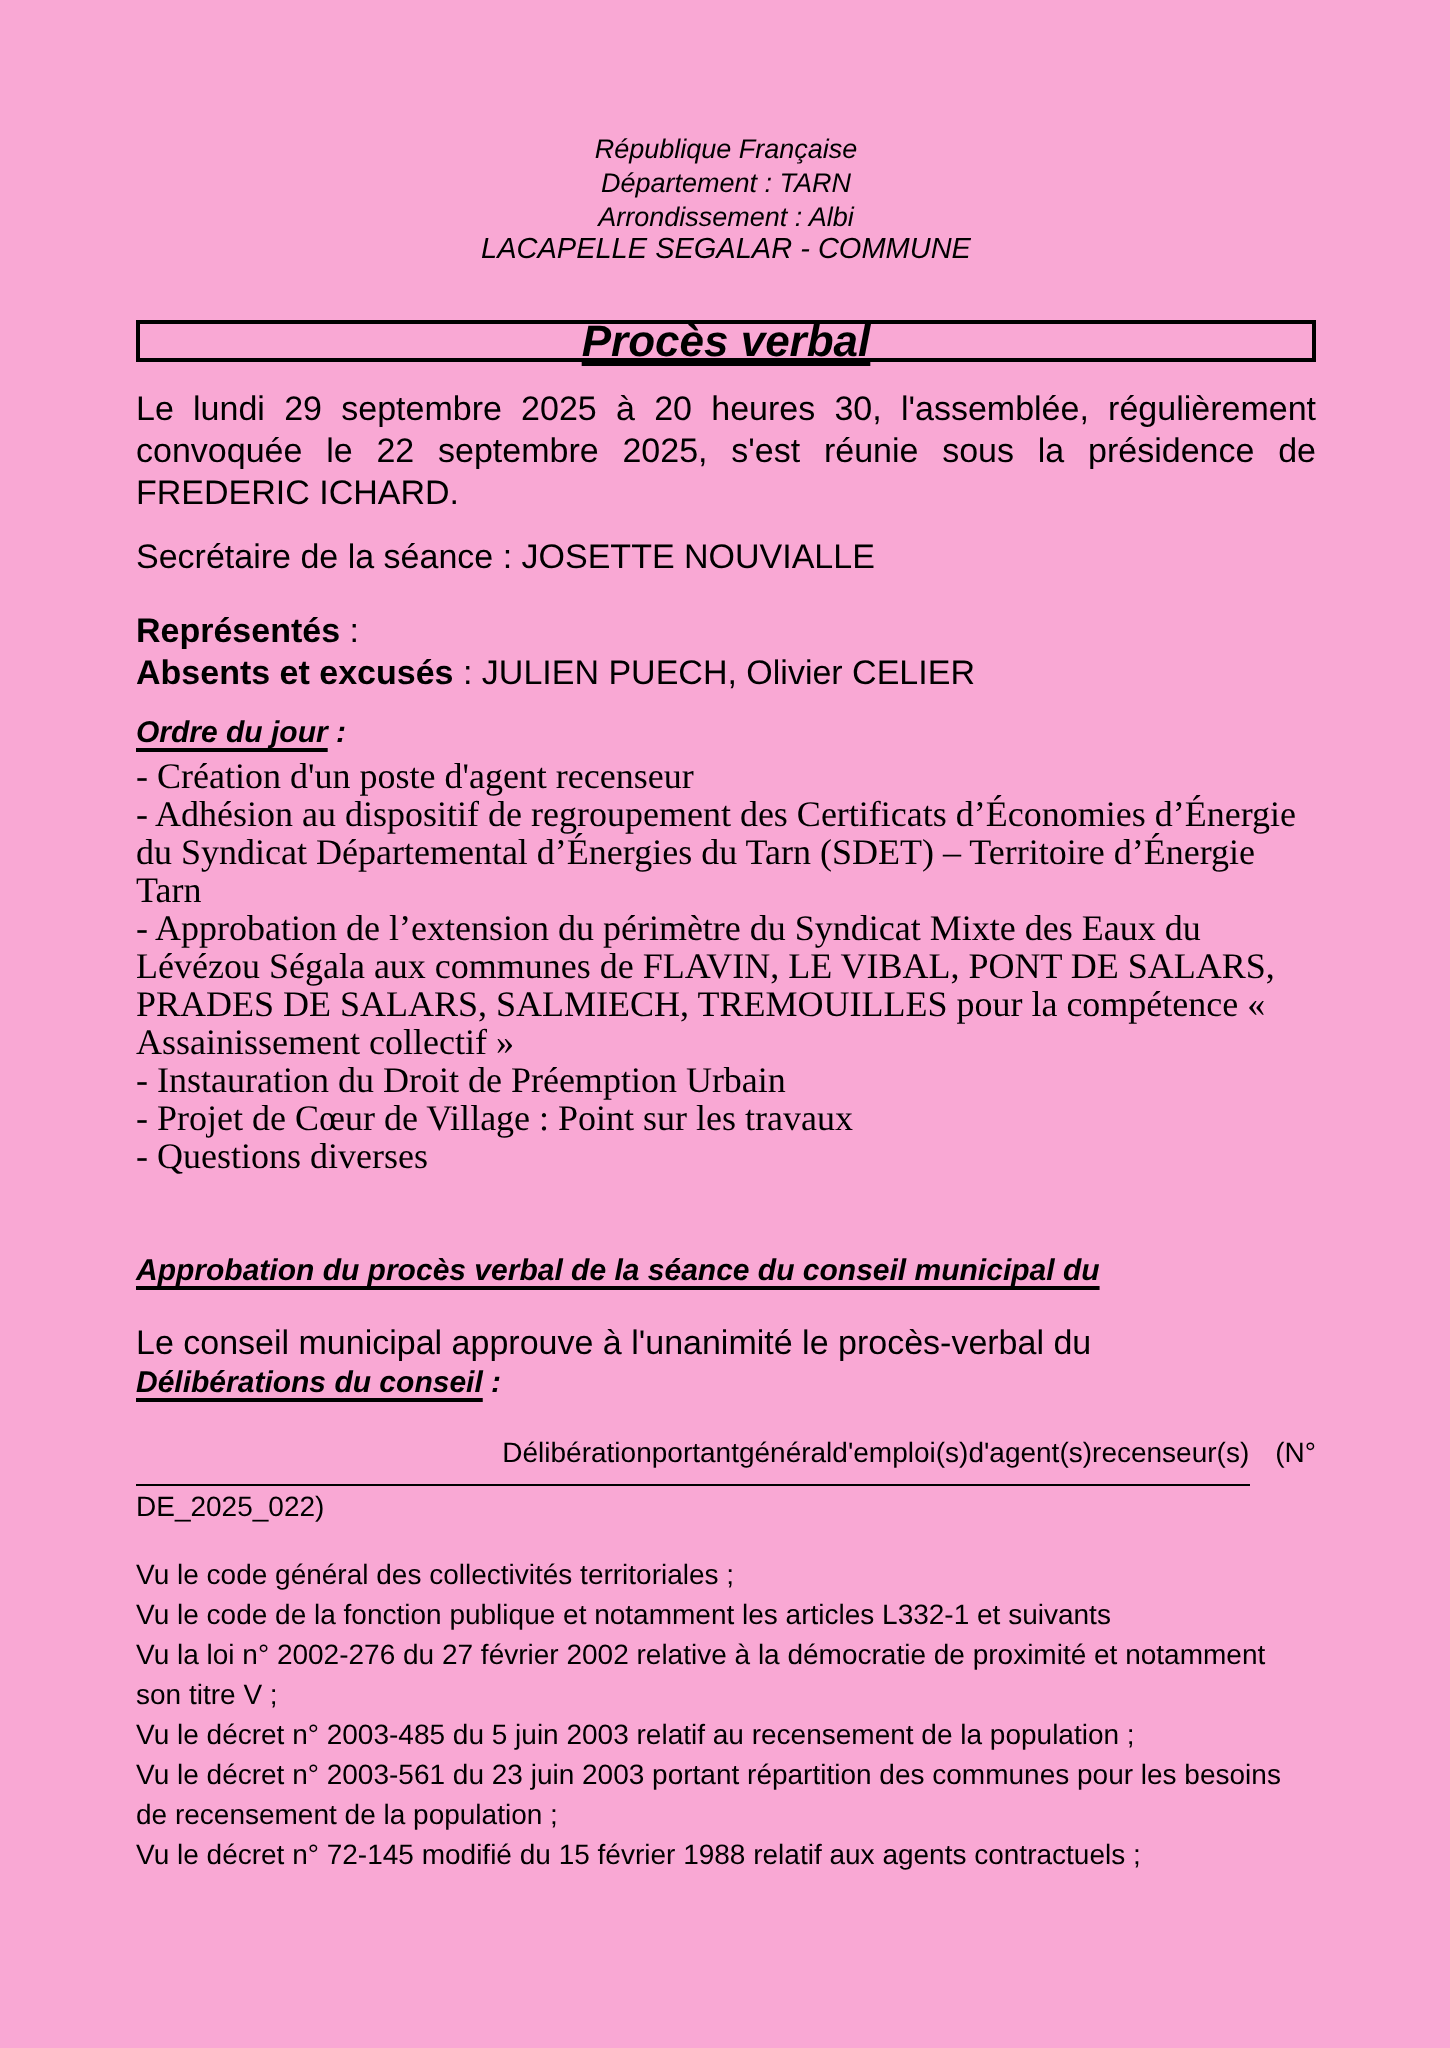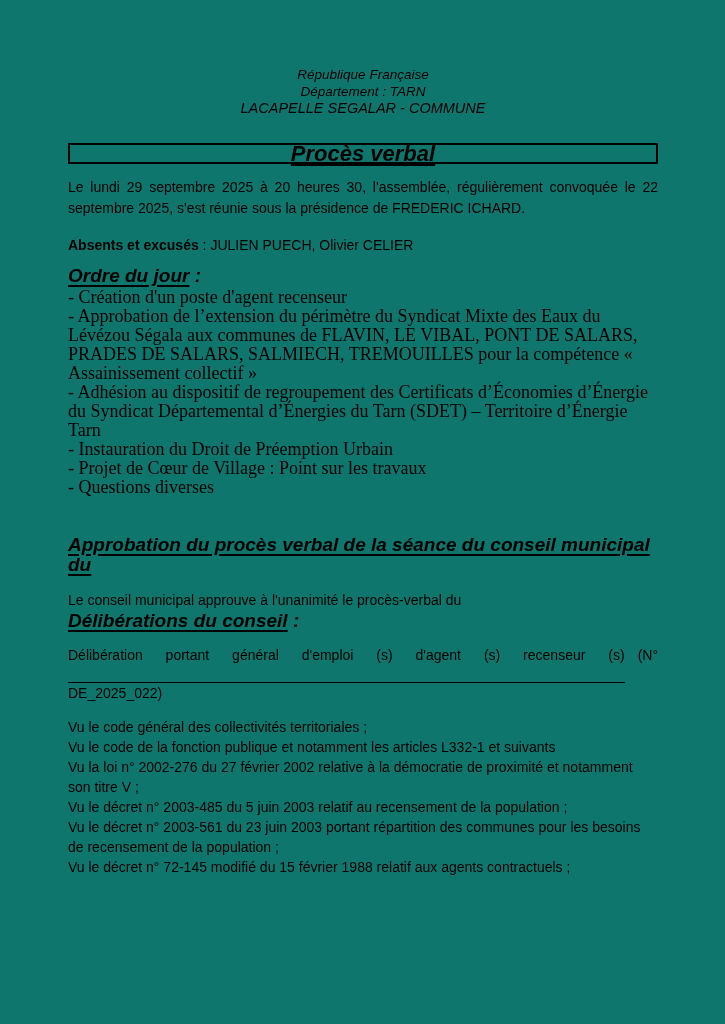--- a/index.html
+++ b/index.html
@@ -8,7 +8,7 @@
     position: relative;
     width: 725px;
     height: 1024px;
-    background: #0f766e;
+    background: #f9a8d4;
     color: #000000;
     font-family: "Liberation Sans", sans-serif;
     padding: 66px 67px 0 68px;

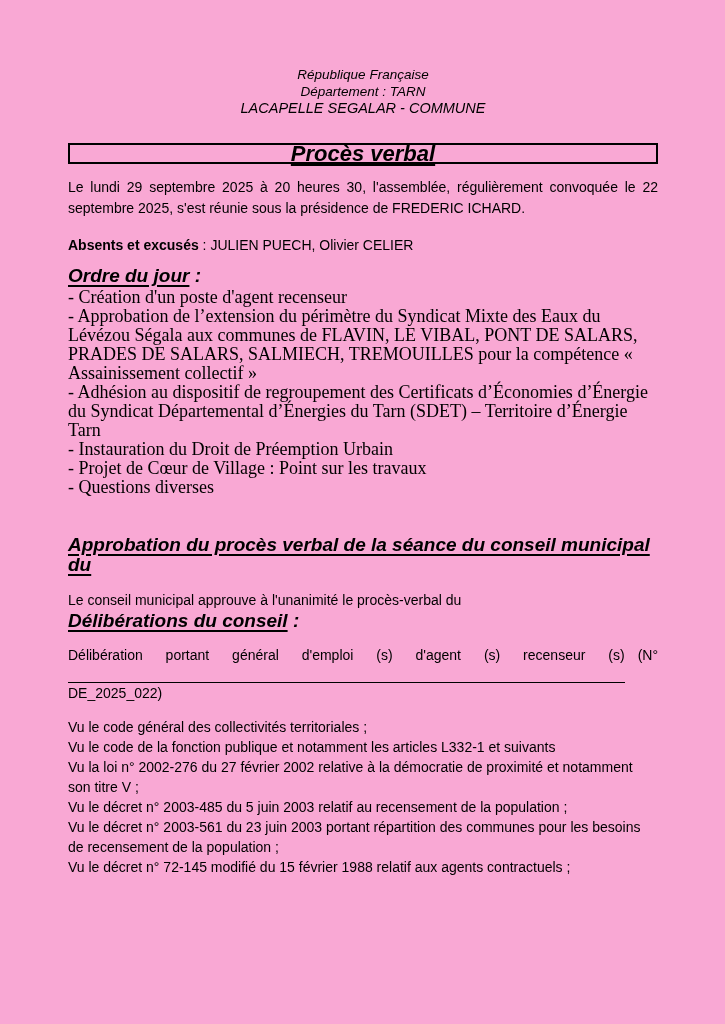--- a/index.html
+++ b/index.html
@@ -107,6 +107,7 @@
   <div class="doc-header">
     <div>République Française</div>
     <div>Département : TARN</div>
+    <div>Arrondissement : Albi</div>
     <div class="commune">LACAPELLE SEGALAR - COMMUNE</div>
   </div>
 

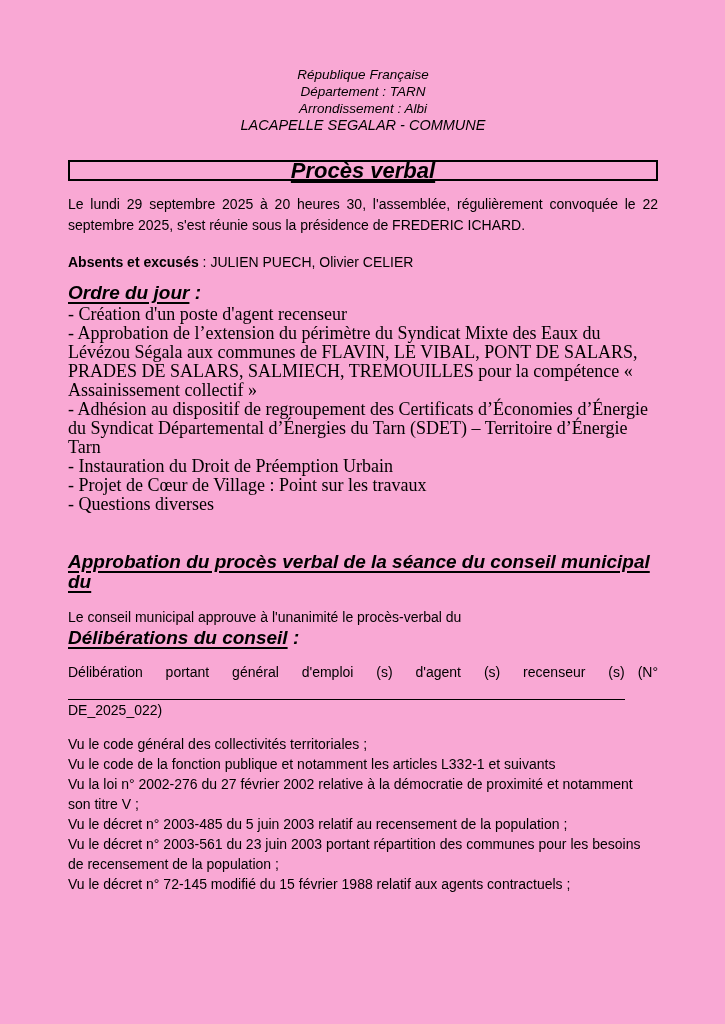--- a/index.html
+++ b/index.html
@@ -44,7 +44,7 @@
 
   
   .body-par, .body-line {
-    font-size: 14px;
+    font-size: 17px;
     line-height: 21px;
   }
   .justify { text-align: justify; }

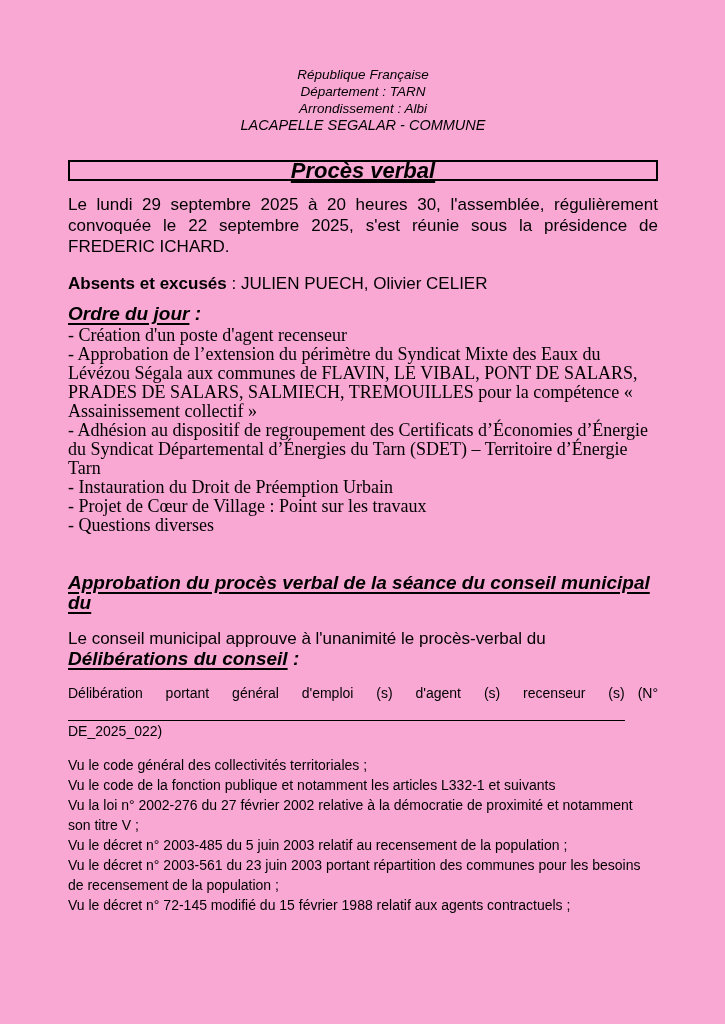--- a/index.html
+++ b/index.html
@@ -117,6 +117,7 @@
 
   <div class="body-par intro justify">Le lundi 29 septembre 2025 à 20 heures 30, l'assemblée, régulièrement convoquée le 22 septembre 2025, s'est réunie sous la présidence de FREDERIC ICHARD.</div>
 
+  <div class="body-line secretary">Secrétaire de la séance : JOSETTE NOUVIALLE</div>
 
   <div class="body-par attendance">
     <div><b>Absents et excusés</b><span> : JULIEN PUECH, Olivier CELIER</span></div>

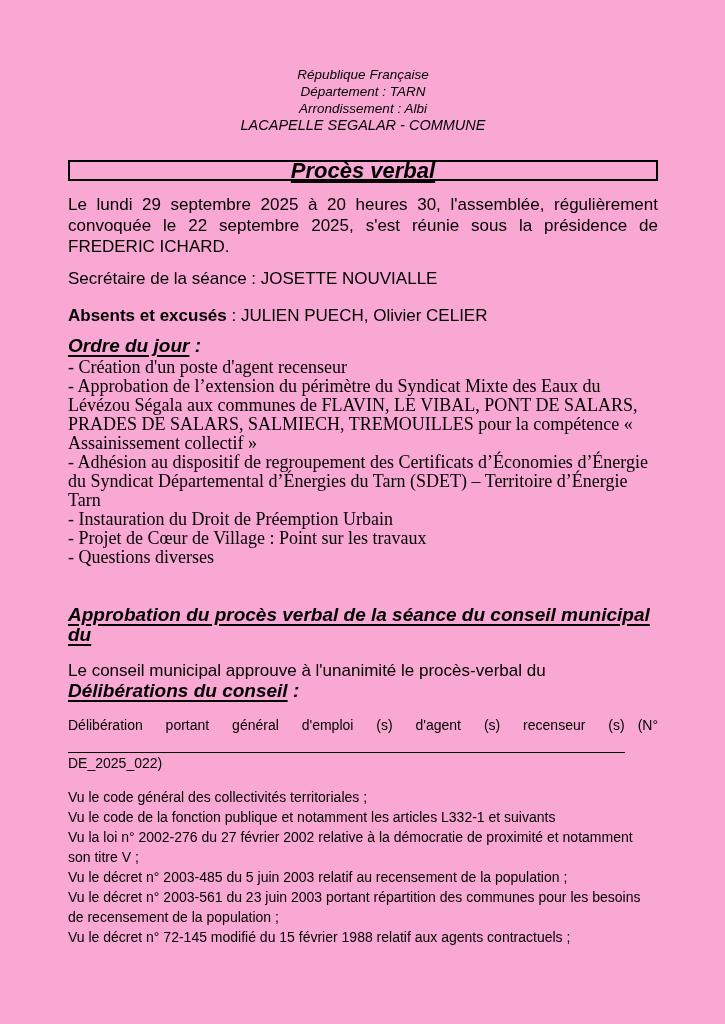--- a/index.html
+++ b/index.html
@@ -120,6 +120,7 @@
   <div class="body-line secretary">Secrétaire de la séance : JOSETTE NOUVIALLE</div>
 
   <div class="body-par attendance">
+    <div><b>Représentés</b><span> :</span></div>
     <div><b>Absents et excusés</b><span> : JULIEN PUECH, Olivier CELIER</span></div>
   </div>
 

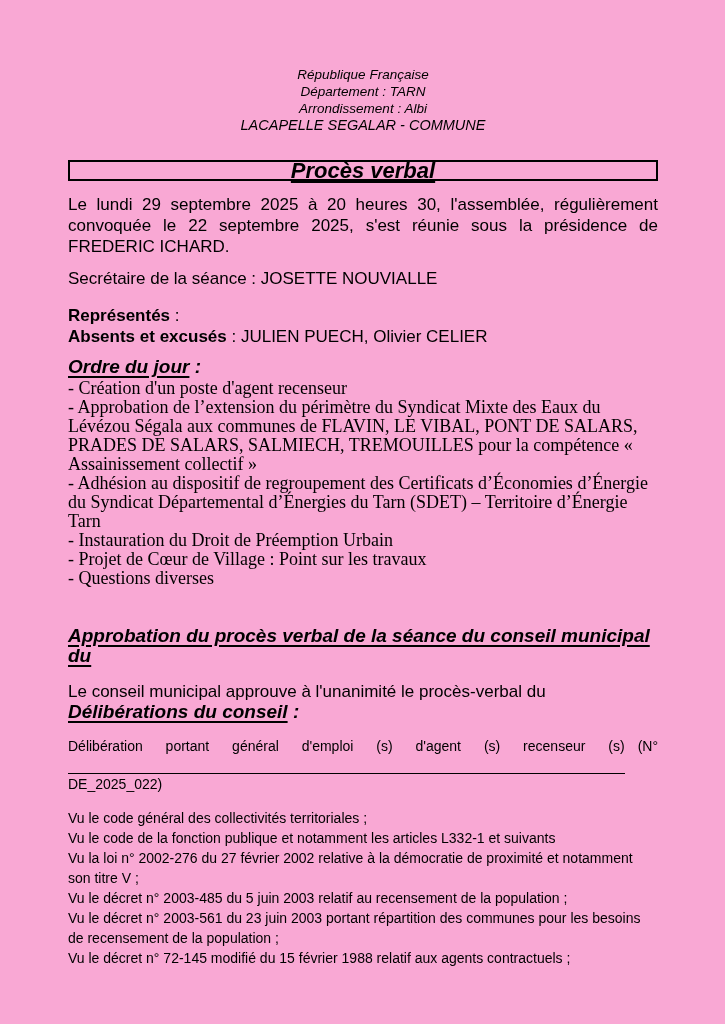--- a/index.html
+++ b/index.html
@@ -55,7 +55,7 @@
 
   
   .heading {
-    font-size: 19px;
+    font-size: 15px;
     font-weight: bold;
     font-style: italic;
     line-height: 20px;

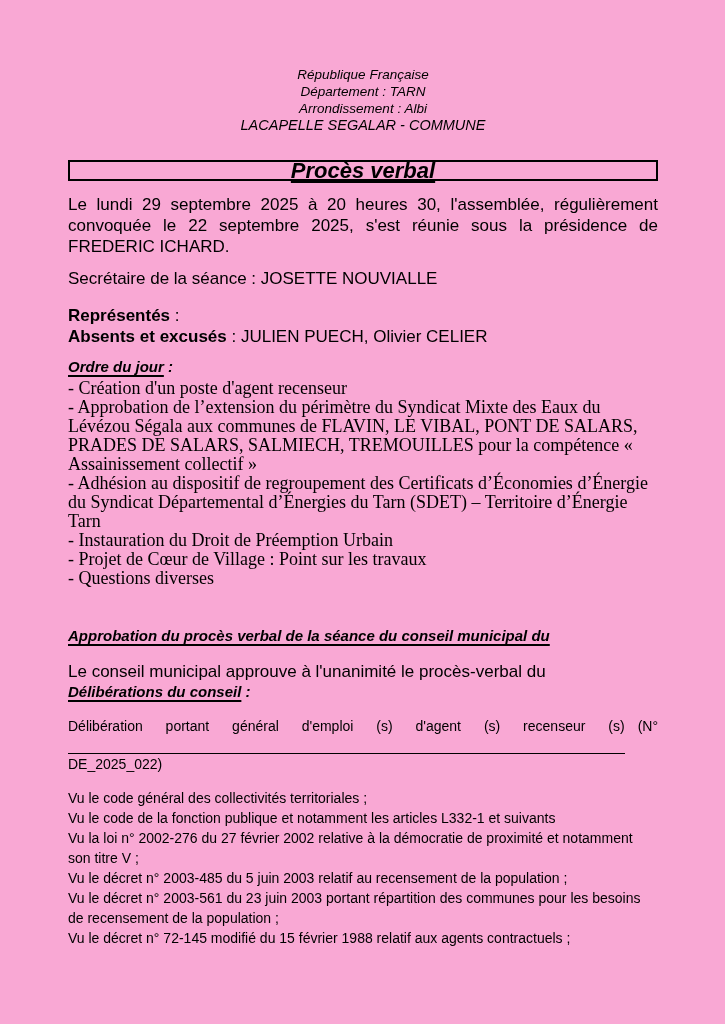--- a/index.html
+++ b/index.html
@@ -130,8 +130,8 @@
 
   <div class="agenda">
     <div>- Création d'un poste d'agent recenseur</div>
+    <div>- Adhésion au dispositif de regroupement des Certificats d’Économies d’Énergie du Syndicat Départemental d’Énergies du Tarn (SDET) – Territoire d’Énergie Tarn</div>
     <div>- Approbation de l’extension du périmètre du Syndicat Mixte des Eaux du Lévézou Ségala aux communes de FLAVIN, LE VIBAL, PONT DE SALARS, PRADES DE SALARS, SALMIECH, TREMOUILLES pour la compétence « Assainissement collectif »</div>
-    <div>- Adhésion au dispositif de regroupement des Certificats d’Économies d’Énergie du Syndicat Départemental d’Énergies du Tarn (SDET) – Territoire d’Énergie Tarn</div>
     <div>- Instauration du Droit de Préemption Urbain</div>
     <div>- Projet de Cœur de Village : Point sur les travaux</div>
     <div>- Questions diverses</div>

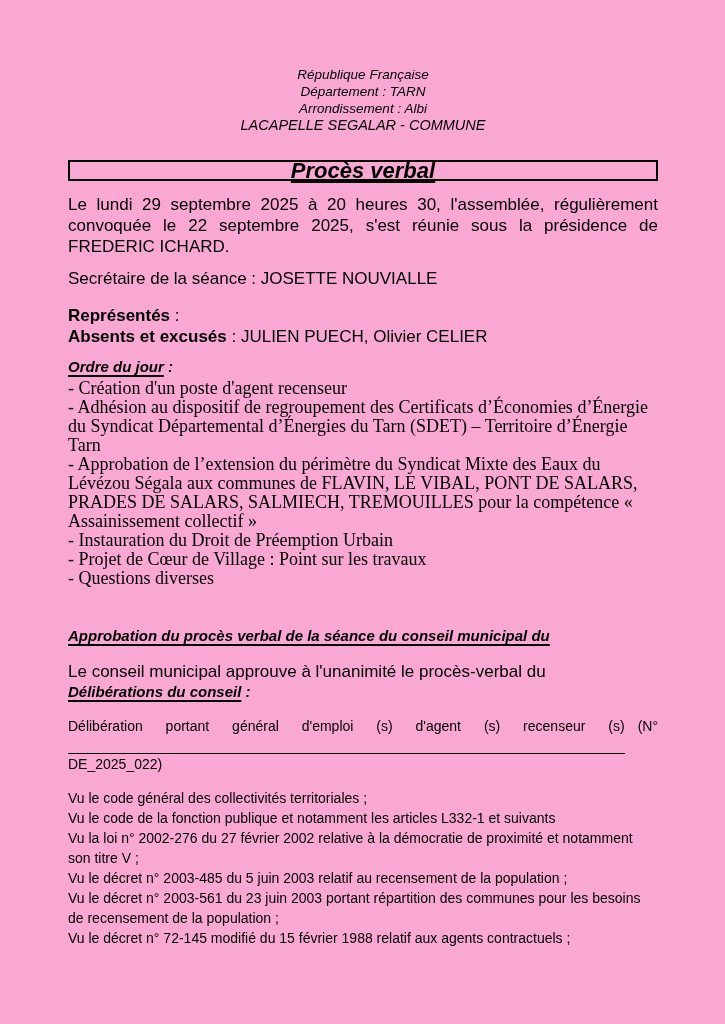--- a/index.html
+++ b/index.html
@@ -85,9 +85,9 @@
   .dt-ul {
     flex: 1;
     display: flex;
-    justify-content: space-between;
+    justify-content: flex-end;
     border-bottom: 1.5px solid #000000;
-    padding-bottom: 16px;
+    padding-bottom: 5px;
     margin-right: 13px;
   }
   .dt-l2 { margin-top: 0px; }

